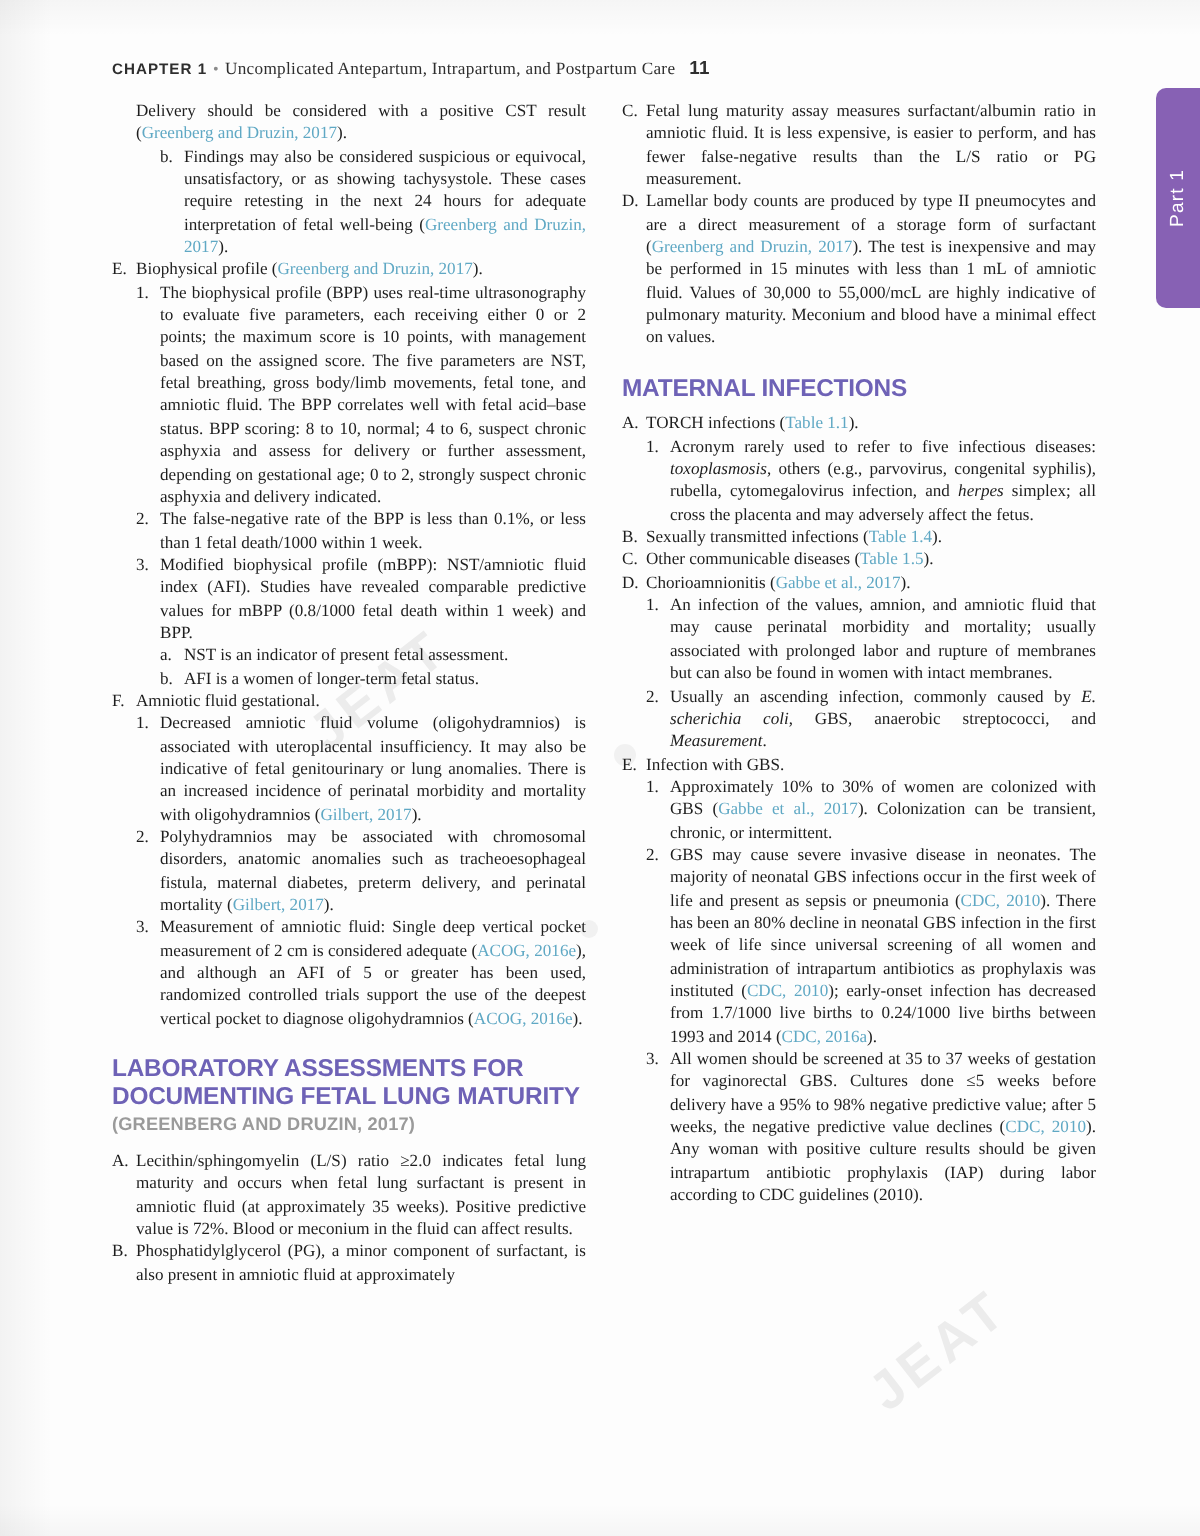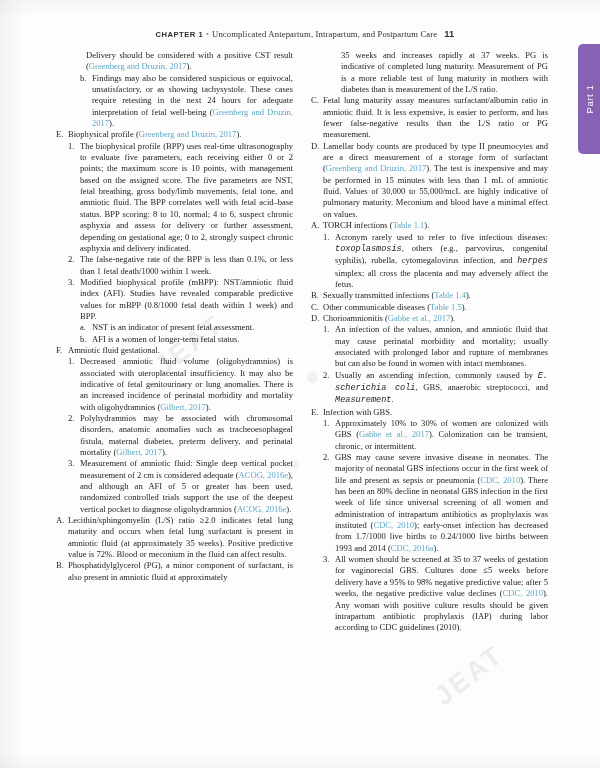--- a/index.html
+++ b/index.html
@@ -57,7 +57,6 @@
     top: 28px;
     left: 56px;
     right: 46px;
-    text-align: center;
     font-family: "Liberation Serif", serif;
     font-size: 8.6px;
     color: #2e2e2e;

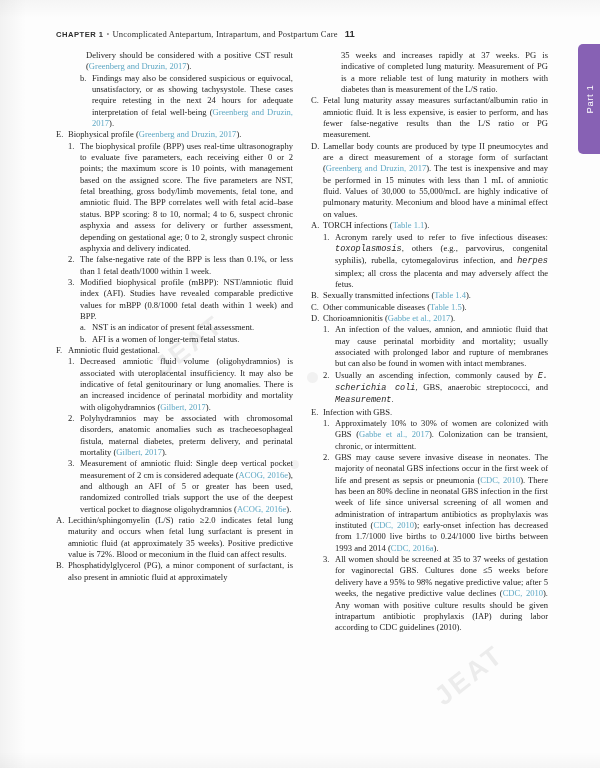--- a/index.html
+++ b/index.html
@@ -139,7 +139,7 @@
   .lv2 > .mk { width: 12px; }            
   .lv3       { margin-left: 24px; }
   .lv3 > .mk { width: 12px; }            
-  .cont      { margin-left: 30px; }      
+  .cont      { margin-left: 12px; }      
 
   .cite { color: #5fa8c4; }
   .it { font-style: italic; font-family: Liberation Mono, monospace; }

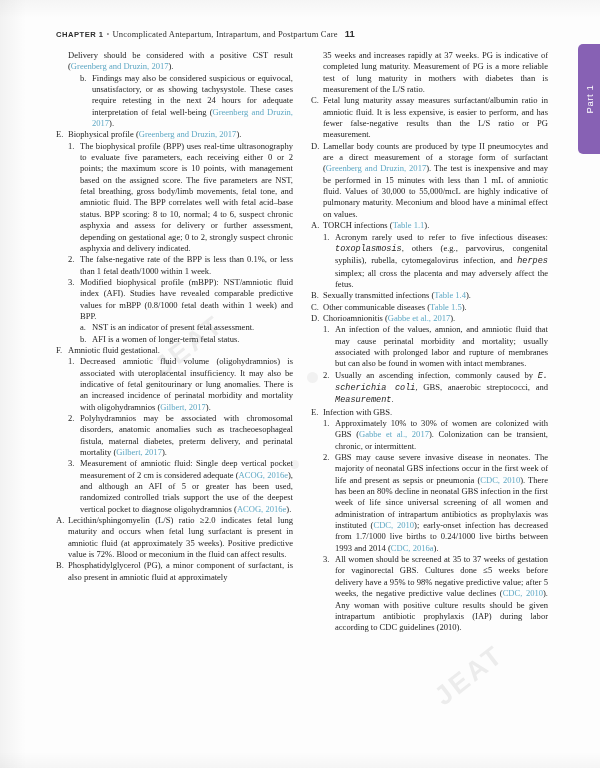--- a/index.html
+++ b/index.html
@@ -238,7 +238,6 @@
         </div>
       </div>
     <div class="col" id="colR">
-        <div class="para cont">35 weeks and increases rapidly at 37 weeks. PG is indicative of completed lung maturity. Measurement of PG is a more reliable test of lung maturity in mothers with diabetes than is measurement of the L/S ratio.</div>
         <div class="li lv1">
           <span class="mk">C.</span>
           <span class="bd">Fetal lung maturity assay measures surfactant/albumin ratio in amniotic fluid. It is less expensive, is easier to perform, and has fewer false-negative results than the L/S ratio or PG measurement.</span>

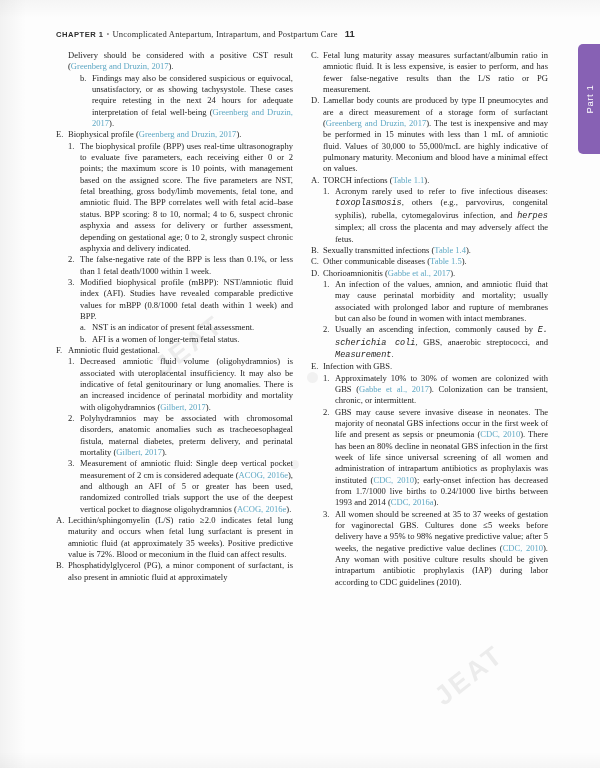--- a/index.html
+++ b/index.html
@@ -246,6 +246,7 @@
           <span class="mk">D.</span>
           <span class="bd">Lamellar body counts are produced by type II pneumocytes and are a direct measurement of a storage form of surfactant (<span class="cite">Greenberg and Druzin, 2017</span>). The test is inexpensive and may be performed in 15 minutes with less than 1 mL of amniotic fluid. Values of 30,000 to 55,000/mcL are highly indicative of pulmonary maturity. Meconium and blood have a minimal effect on values.</span>
         </div>
+        <div class="sechead"><span>MATERNAL INFECTIONS</span></div>
         <div class="li lv1">
           <span class="mk">A.</span>
           <span class="bd">TORCH infections (<span class="cite">Table 1.1</span>).</span>

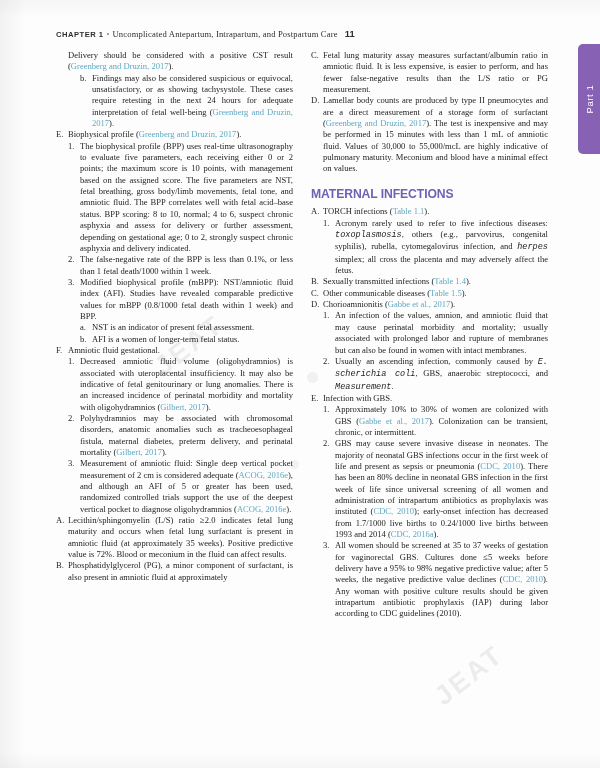--- a/index.html
+++ b/index.html
@@ -142,7 +142,7 @@
   .cont      { margin-left: 12px; }      
 
   .cite { color: #5fa8c4; }
-  .it { font-style: italic; font-family: Liberation Mono, monospace; }
+  .it { font-style: italic; }
 
   
   .sechead {

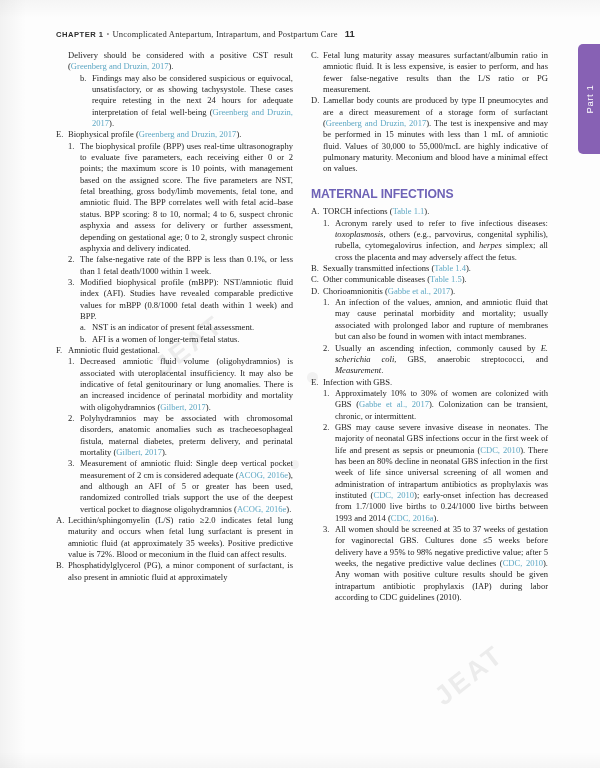--- a/index.html
+++ b/index.html
@@ -228,6 +228,7 @@
           <span class="mk">3.</span>
           <span class="bd">Measurement of amniotic fluid: Single deep vertical pocket measurement of 2 cm is considered adequate (<span class="cite">ACOG, 2016e</span>), and although an AFI of 5 or greater has been used, randomized controlled trials support the use of the deepest vertical pocket to diagnose oligohydramnios (<span class="cite">ACOG, 2016e</span>).</span>
         </div>
+        <div class="sechead"><span>LABORATORY ASSESSMENTS FOR DOCUMENTING FETAL LUNG MATURITY</span> <span class="src">(GREENBERG AND DRUZIN, 2017)</span></div>
         <div class="li lv1">
           <span class="mk">A.</span>
           <span class="bd">Lecithin/sphingomyelin (L/S) ratio ≥2.0 indicates fetal lung maturity and occurs when fetal lung surfactant is present in amniotic fluid (at approximately 35 weeks). Positive predictive value is 72%. Blood or meconium in the fluid can affect results.</span>

